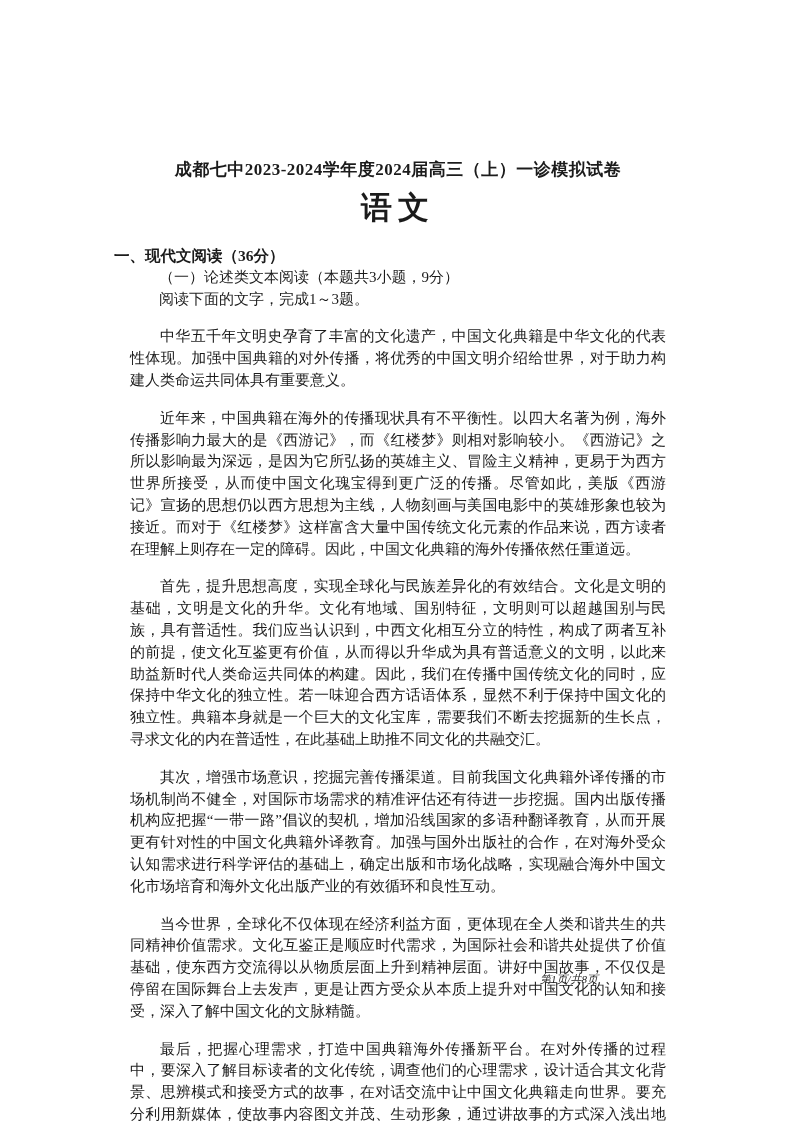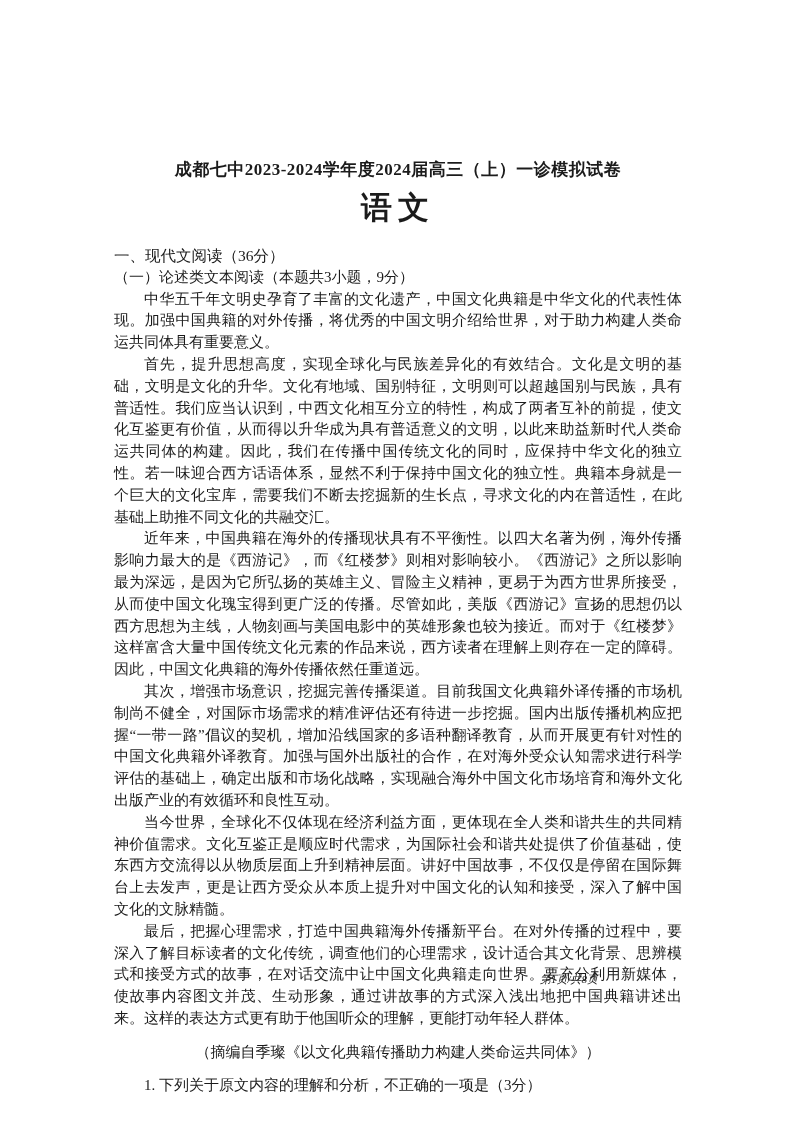--- a/index.html
+++ b/index.html
@@ -45,7 +45,7 @@
     text-justify: inter-ideograph;
   }
   .section-title {
-    font-weight: normal;
+    font-weight: bold;
     font-size: 15.5px;
   }
   .subsection, .instruction {

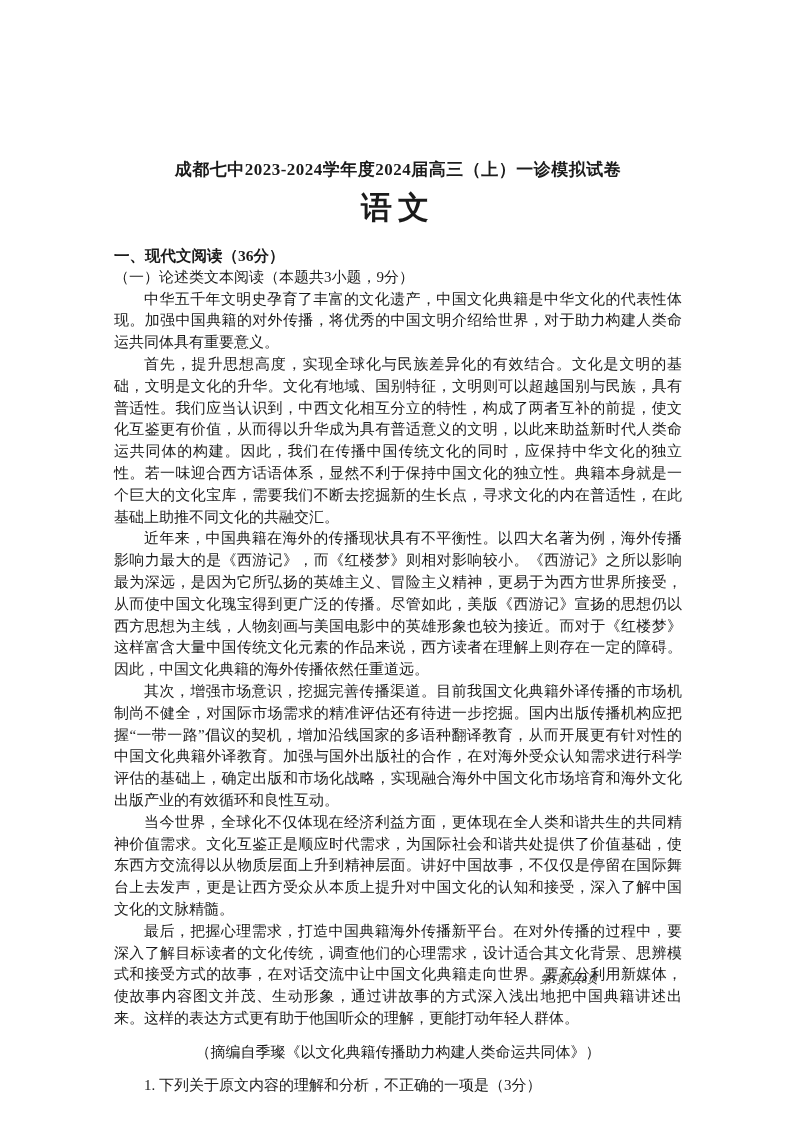--- a/index.html
+++ b/index.html
@@ -50,6 +50,7 @@
   }
   .subsection, .instruction {
     font-size: 15px;
+    margin-left: 45px;
   }
   .para {
     margin: 0;

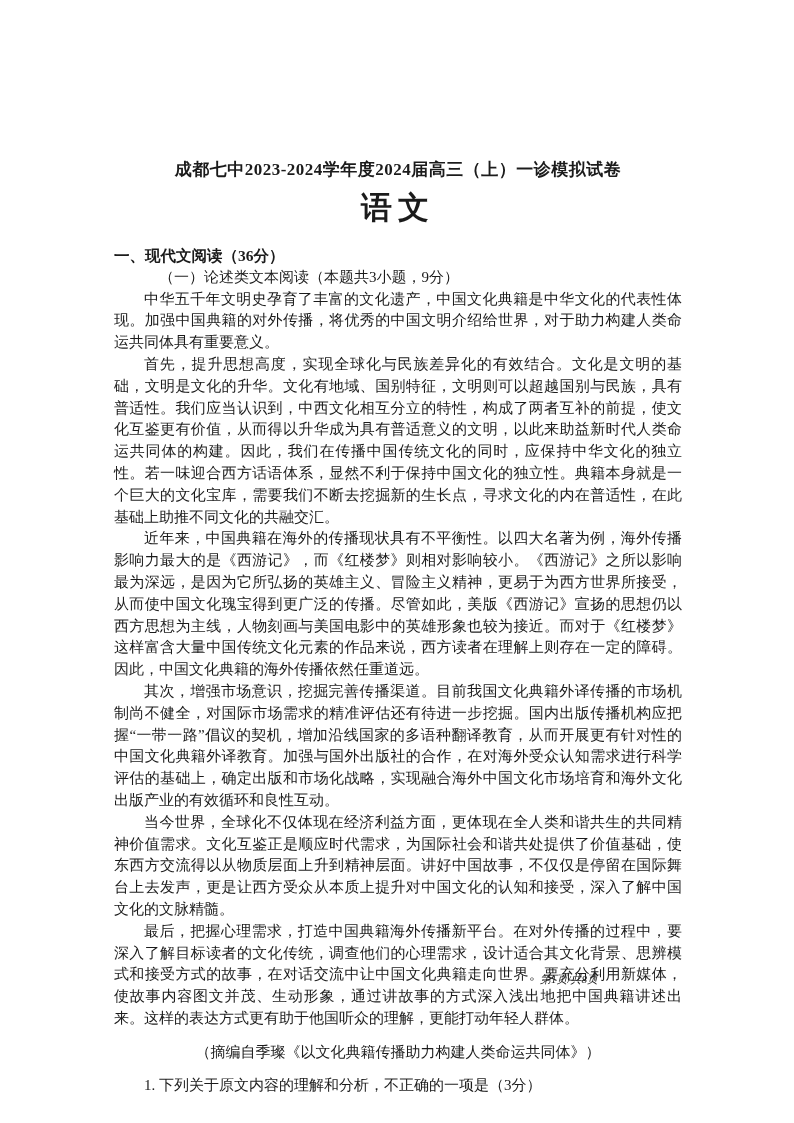--- a/index.html
+++ b/index.html
@@ -86,6 +86,7 @@
   <div class="body">
     <div class="section-title">一、现代文阅读（36分）</div>
     <div class="subsection">（一）论述类文本阅读（本题共3小题，9分）</div>
+    <div class="instruction">阅读下面的文字，完成1～3题。</div>
 
     <p class="para">中华五千年文明史孕育了丰富的文化遗产，中国文化典籍是中华文化的代表性体现。加强中国典籍的对外传播，将优秀的中国文明介绍给世界，对于助力构建人类命运共同体具有重要意义。</p>
     <p class="para">首先，提升思想高度，实现全球化与民族差异化的有效结合。文化是文明的基础，文明是文化的升华。文化有地域、国别特征，文明则可以超越国别与民族，具有普适性。我们应当认识到，中西文化相互分立的特性，构成了两者互补的前提，使文化互鉴更有价值，从而得以升华成为具有普适意义的文明，以此来助益新时代人类命运共同体的构建。因此，我们在传播中国传统文化的同时，应保持中华文化的独立性。若一味迎合西方话语体系，显然不利于保持中国文化的独立性。典籍本身就是一个巨大的文化宝库，需要我们不断去挖掘新的生长点，寻求文化的内在普适性，在此基础上助推不同文化的共融交汇。</p>

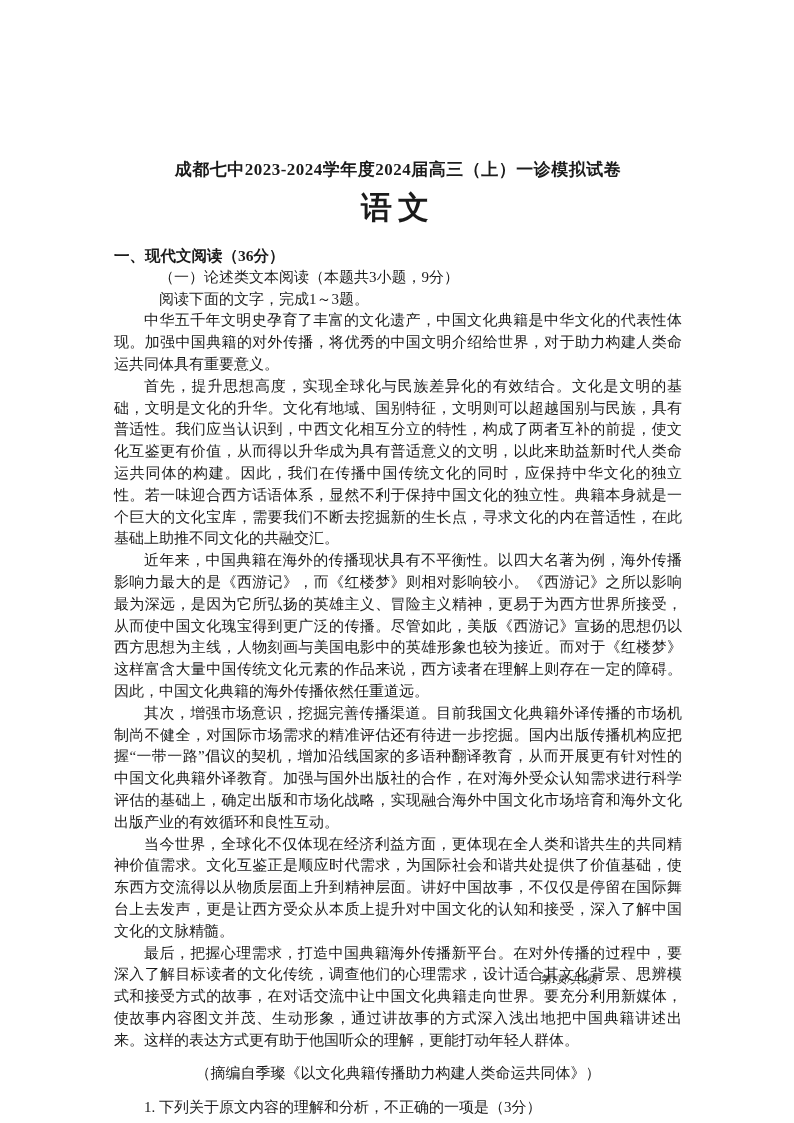--- a/index.html
+++ b/index.html
@@ -53,7 +53,7 @@
     margin-left: 45px;
   }
   .para {
-    margin: 0;
+    margin: 16px;
     text-indent: 2em;
   }
   .attribution {

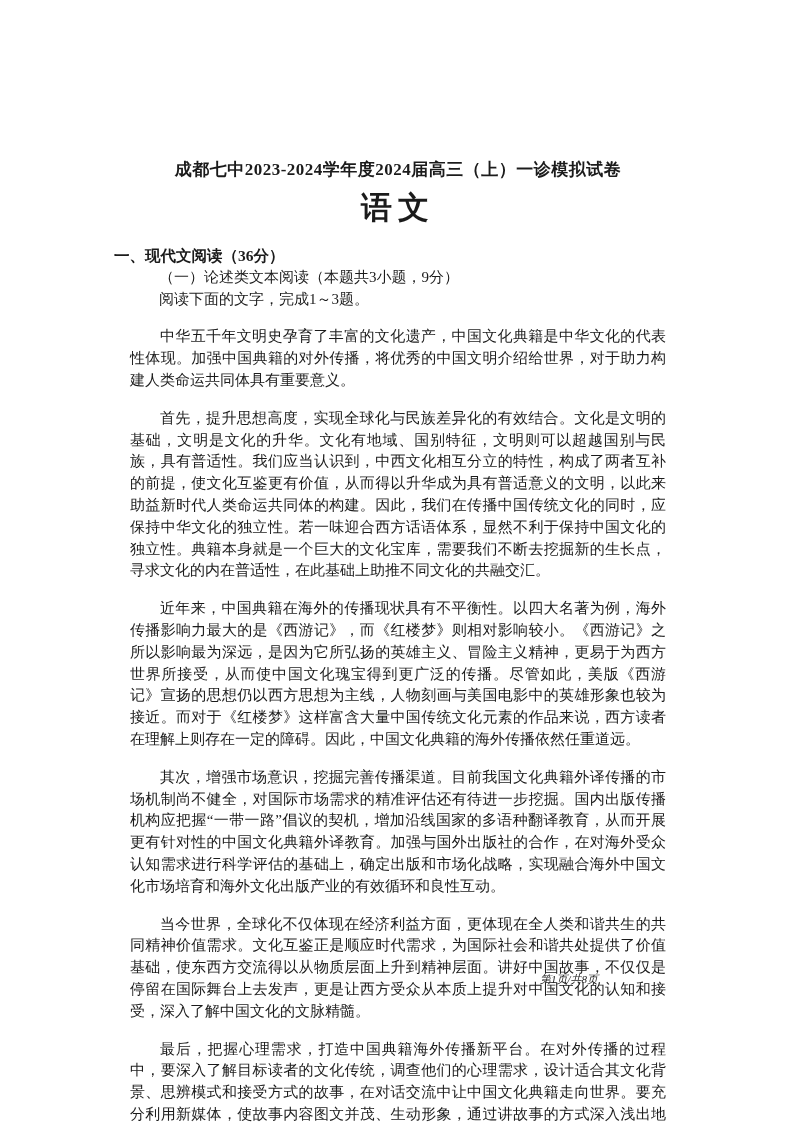--- a/index.html
+++ b/index.html
@@ -89,8 +89,8 @@
     <div class="instruction">阅读下面的文字，完成1～3题。</div>
 
     <p class="para">中华五千年文明史孕育了丰富的文化遗产，中国文化典籍是中华文化的代表性体现。加强中国典籍的对外传播，将优秀的中国文明介绍给世界，对于助力构建人类命运共同体具有重要意义。</p>
+    <p class="para">近年来，中国典籍在海外的传播现状具有不平衡性。以四大名著为例，海外传播影响力最大的是《西游记》，而《红楼梦》则相对影响较小。《西游记》之所以影响最为深远，是因为它所弘扬的英雄主义、冒险主义精神，更易于为西方世界所接受，从而使中国文化瑰宝得到更广泛的传播。尽管如此，美版《西游记》宣扬的思想仍以西方思想为主线，人物刻画与美国电影中的英雄形象也较为接近。而对于《红楼梦》这样富含大量中国传统文化元素的作品来说，西方读者在理解上则存在一定的障碍。因此，中国文化典籍的海外传播依然任重道远。</p>
     <p class="para">首先，提升思想高度，实现全球化与民族差异化的有效结合。文化是文明的基础，文明是文化的升华。文化有地域、国别特征，文明则可以超越国别与民族，具有普适性。我们应当认识到，中西文化相互分立的特性，构成了两者互补的前提，使文化互鉴更有价值，从而得以升华成为具有普适意义的文明，以此来助益新时代人类命运共同体的构建。因此，我们在传播中国传统文化的同时，应保持中华文化的独立性。若一味迎合西方话语体系，显然不利于保持中国文化的独立性。典籍本身就是一个巨大的文化宝库，需要我们不断去挖掘新的生长点，寻求文化的内在普适性，在此基础上助推不同文化的共融交汇。</p>
-    <p class="para">近年来，中国典籍在海外的传播现状具有不平衡性。以四大名著为例，海外传播影响力最大的是《西游记》，而《红楼梦》则相对影响较小。《西游记》之所以影响最为深远，是因为它所弘扬的英雄主义、冒险主义精神，更易于为西方世界所接受，从而使中国文化瑰宝得到更广泛的传播。尽管如此，美版《西游记》宣扬的思想仍以西方思想为主线，人物刻画与美国电影中的英雄形象也较为接近。而对于《红楼梦》这样富含大量中国传统文化元素的作品来说，西方读者在理解上则存在一定的障碍。因此，中国文化典籍的海外传播依然任重道远。</p>
     <p class="para">其次，增强市场意识，挖掘完善传播渠道。目前我国文化典籍外译传播的市场机制尚不健全，对国际市场需求的精准评估还有待进一步挖掘。国内出版传播机构应把握“一带一路”倡议的契机，增加沿线国家的多语种翻译教育，从而开展更有针对性的中国文化典籍外译教育。加强与国外出版社的合作，在对海外受众认知需求进行科学评估的基础上，确定出版和市场化战略，实现融合海外中国文化市场培育和海外文化出版产业的有效循环和良性互动。</p>
     <p class="para">当今世界，全球化不仅体现在经济利益方面，更体现在全人类和谐共生的共同精神价值需求。文化互鉴正是顺应时代需求，为国际社会和谐共处提供了价值基础，使东西方交流得以从物质层面上升到精神层面。讲好中国故事，不仅仅是停留在国际舞台上去发声，更是让西方受众从本质上提升对中国文化的认知和接受，深入了解中国文化的文脉精髓。</p>
     <p class="para">最后，把握心理需求，打造中国典籍海外传播新平台。在对外传播的过程中，要深入了解目标读者的文化传统，调查他们的心理需求，设计适合其文化背景、思辨模式和接受方式的故事，在对话交流中让中国文化典籍走向世界。要充分利用新媒体，使故事内容图文并茂、生动形象，通过讲故事的方式深入浅出地把中国典籍讲述出来。这样的表达方式更有助于他国听众的理解，更能打动年轻人群体。</p>

